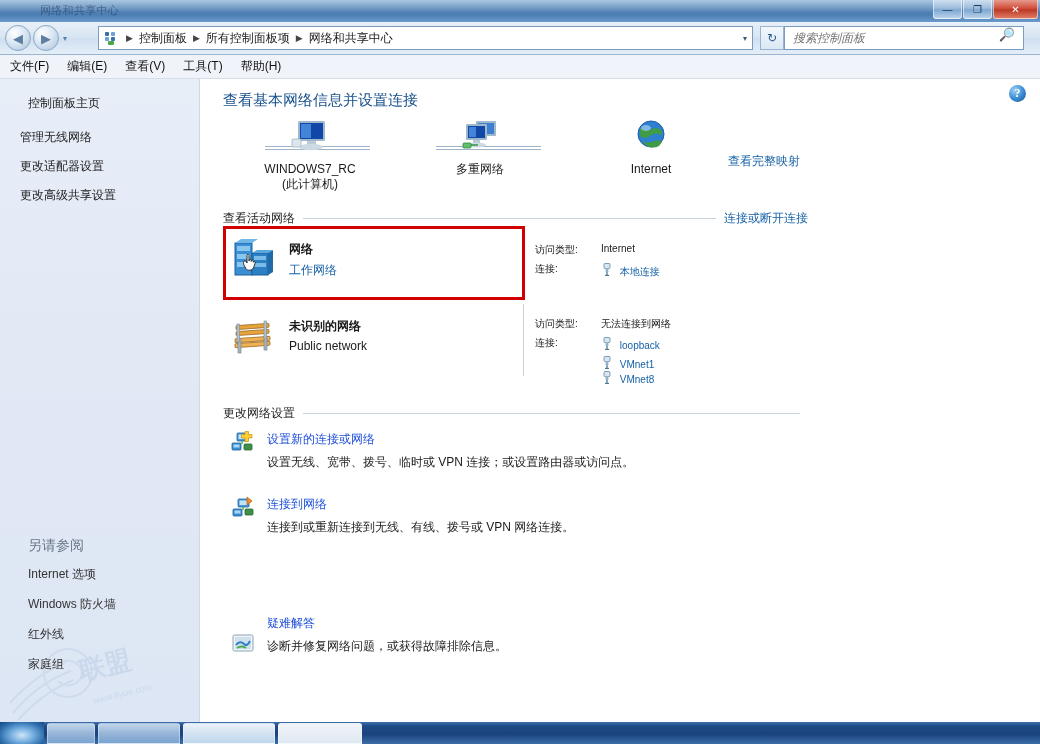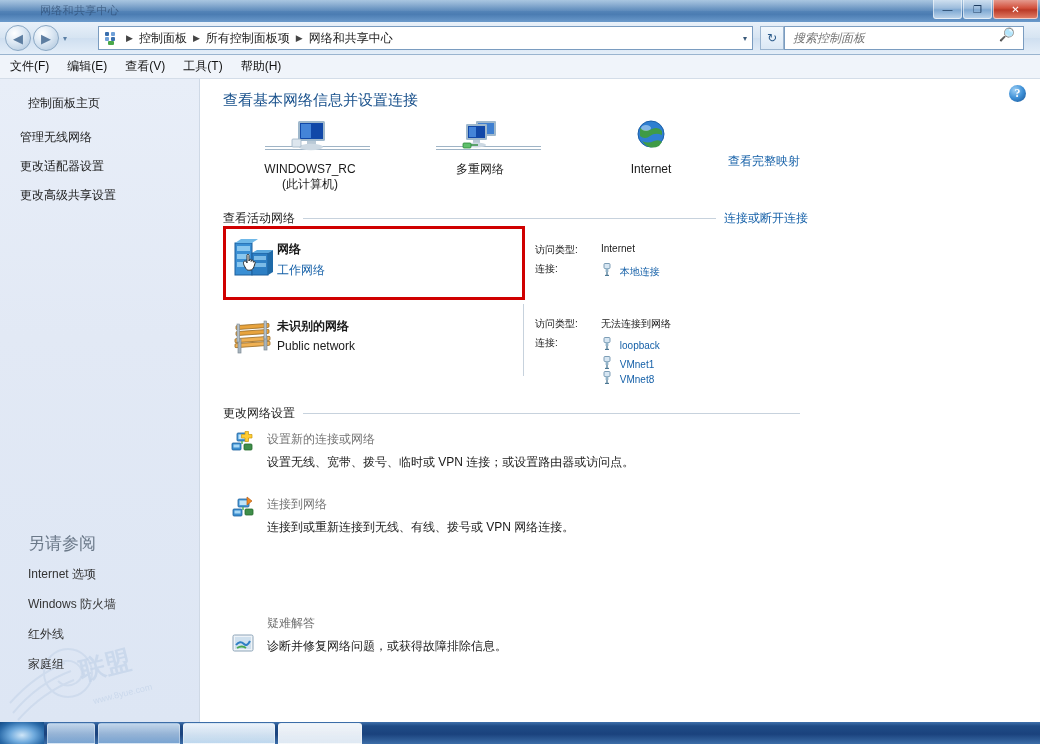--- a/index.html
+++ b/index.html
@@ -230,7 +230,7 @@
   
   .netrow { position:absolute; left:30px; display:flex; align-items:flex-start;}
   .netrow .ic { width:46px; height:46px; position:relative; flex:0 0 auto;}
-  .netrow .txt { margin-left:0; padding-top:4px;}
+  .netrow .txt { margin-left:12px; padding-top:4px;}
   .netrow .n1 { font-size:12px; font-weight:bold; color:#1a1a1a;}
   .netrow .n2 { font-size:12px; color:#1560a8; margin-top:4px;}
 

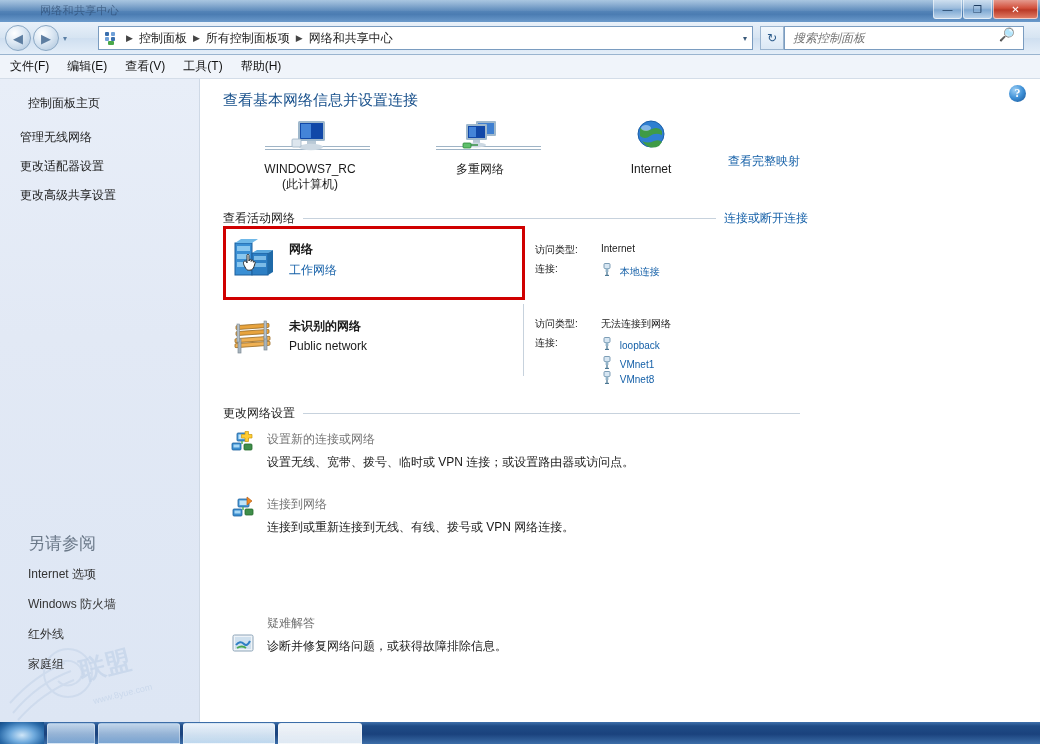--- a/index.html
+++ b/index.html
@@ -255,7 +255,7 @@
   .opt { position:absolute; left:30px; width:580px; display:flex; align-items:flex-start;}
   .opt .oic { width:24px; height:24px; flex:0 0 auto; position:relative;}
   .opt .otx { margin-left:12px;}
-  .opt .ot { font-size:12px; color:#737373;}
+  .opt .ot { font-size:12px; color:#1d4ed8;}
   .opt .od { font-size:12px; color:#1a1a1a; margin-top:6px;}
 
   

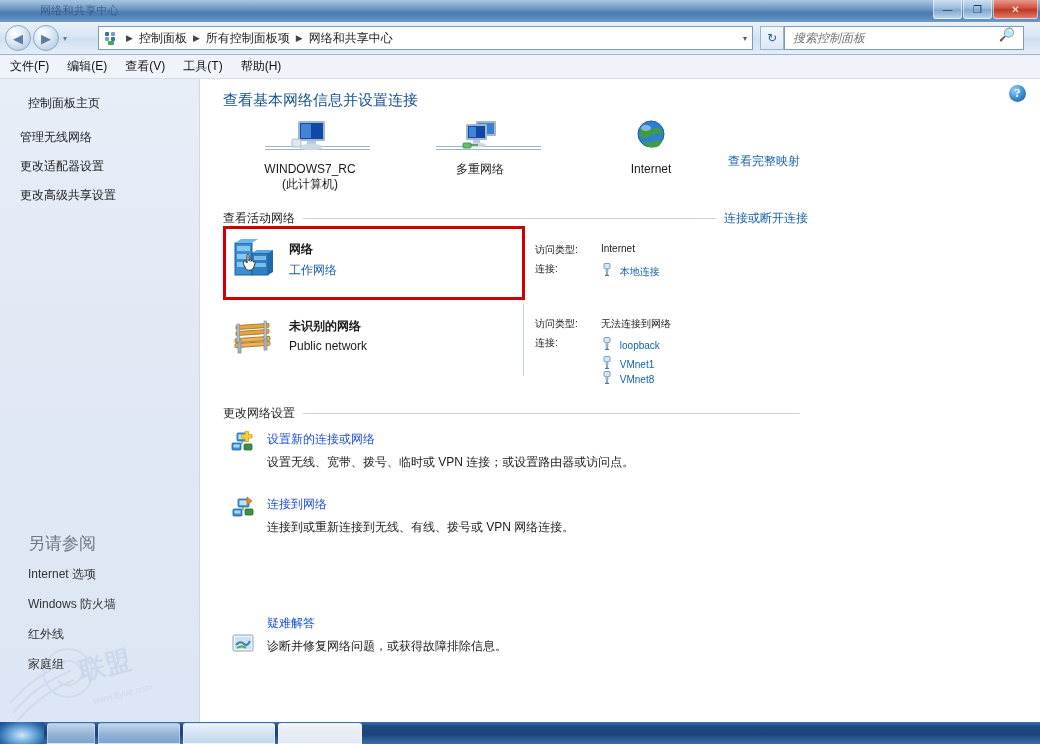--- a/index.html
+++ b/index.html
@@ -171,7 +171,7 @@
     font-size:12px; color:#1a1a1a; margin-bottom:12px; white-space:nowrap;
   }
   .sb-also { position:absolute; left:28px; bottom:36px; width:180px;}
-  .sb-also-title { font-size:17px; color:#6a7888; margin-bottom:11px;}
+  .sb-also-title { font-size:14px; color:#6a7888; margin-bottom:11px;}
   .sb-also-link { font-size:12px; color:#333; margin-bottom:13px; white-space:nowrap;}
 
   .watermark {

